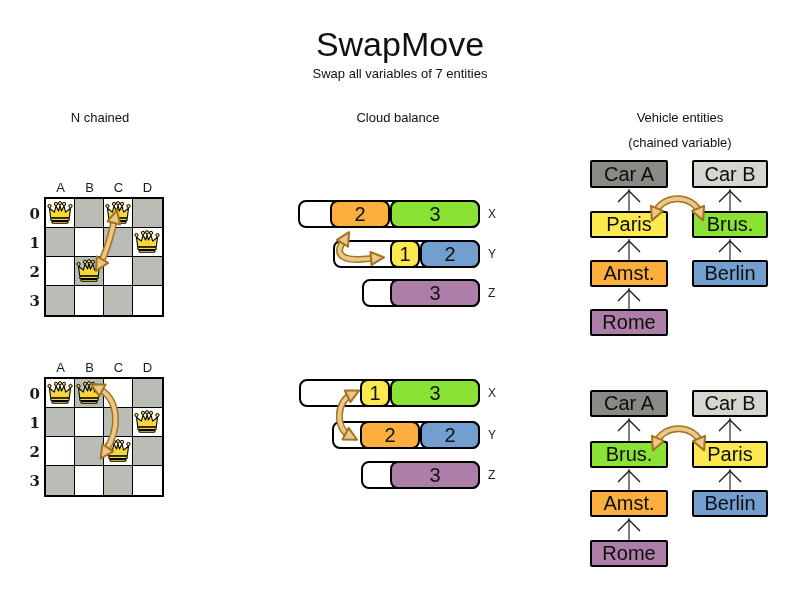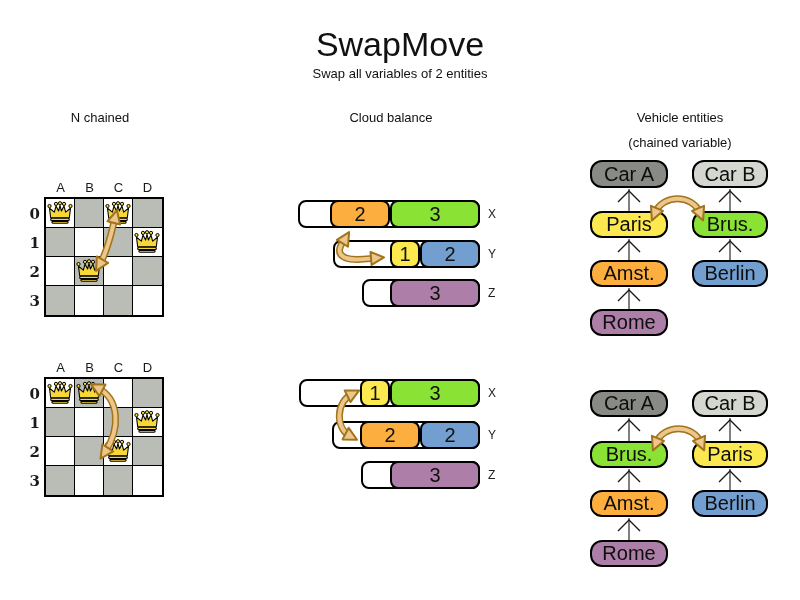--- a/index.html
+++ b/index.html
@@ -32,7 +32,7 @@
 <body>
 
 <div id="title" class="abs">SwapMove</div>
-<div id="subtitle" class="abs">Swap all variables of 2 entities</div>
+<div id="subtitle" class="abs">Swap all variables of 7 entities</div>
 
 <div class="abs section-title" style="left:40px; top:110px; width:120px;">N chained</div>
 <div class="abs section-title" style="left:321px; top:110px; width:140px;">Cloud balance</div>

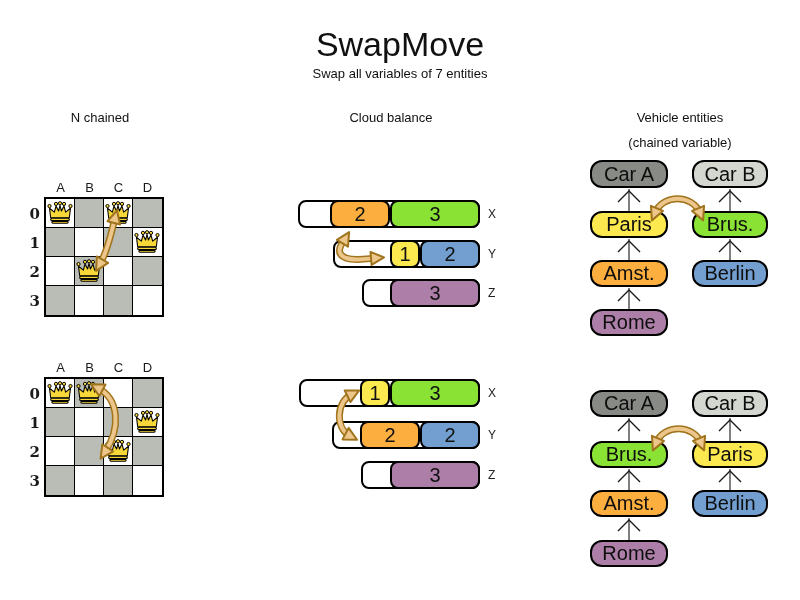--- a/index.html
+++ b/index.html
@@ -35,7 +35,7 @@
 <div id="subtitle" class="abs">Swap all variables of 7 entities</div>
 
 <div class="abs section-title" style="left:40px; top:110px; width:120px;">N chained</div>
-<div class="abs section-title" style="left:321px; top:110px; width:140px;">Cloud balance</div>
+<div class="abs section-title" style="left:328px; top:110px; width:140px;">Cloud balance</div>
 <div class="abs section-title" style="left:598px; top:110px; width:164px;">Vehicle entities</div>
 <div class="abs section-title" style="left:598px; top:135px; width:164px;">(chained variable)</div>
 

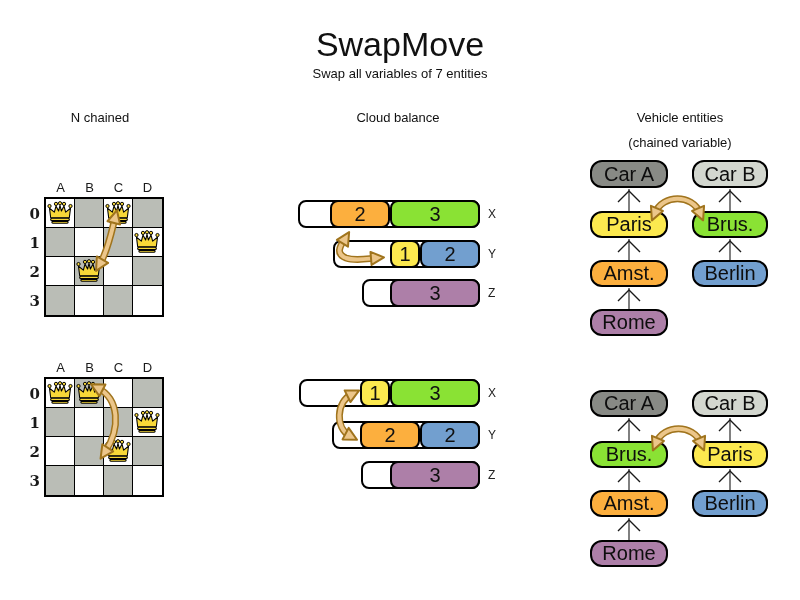--- a/index.html
+++ b/index.html
@@ -24,7 +24,7 @@
                display:flex; align-items:center; justify-content:center; font-size:20px; color:#111; }
   .cloud-row-label { font-size:12px; display:flex; align-items:center; color:#222; }
   
-  .vr-box { box-sizing:border-box; border:2px solid #000; border-radius:12px;
+  .vr-box { box-sizing:border-box; border:2px solid #000; border-radius:2px;
             display:flex; align-items:center; justify-content:center; font-size:20px; color:#0d0d0d; }
   #arrow-overlay { position:absolute; left:0; top:0; pointer-events:none; }
 </style>

